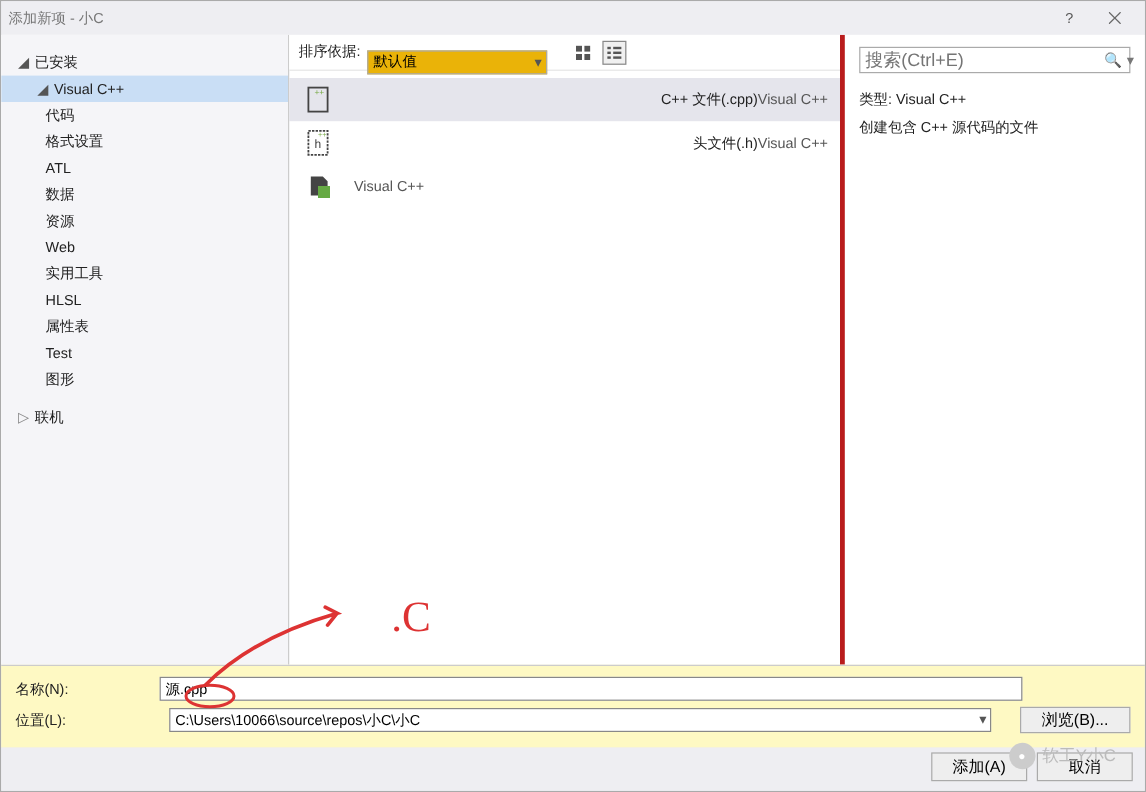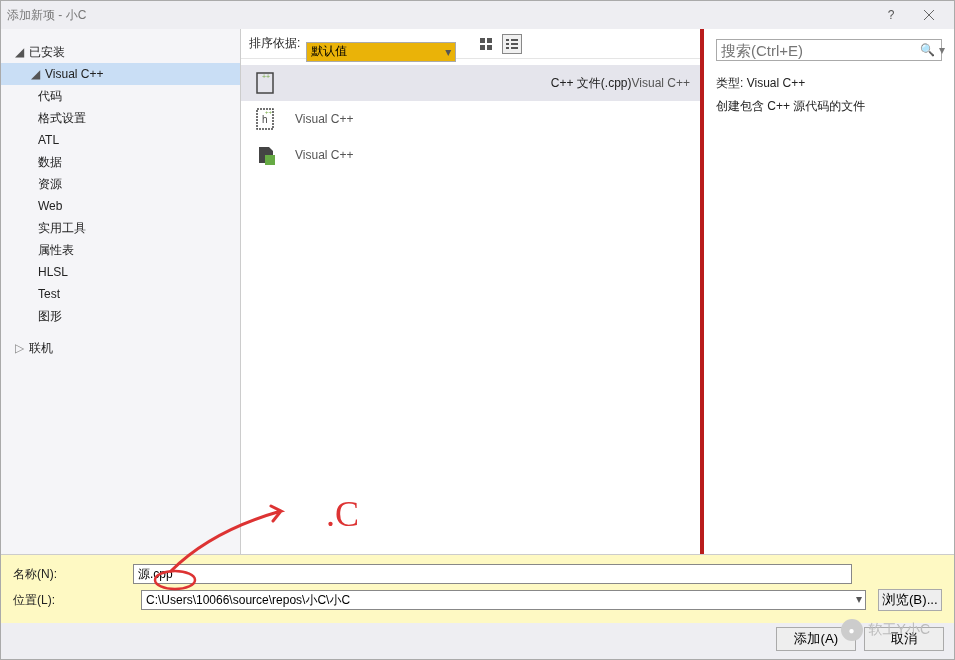--- a/index.html
+++ b/index.html
@@ -172,6 +172,7 @@
                 <text x="10" y="7" font-size="6" fill="#7a4">++</text>
               </svg>
           </div>
+          <span class="tpl-name">头文件(.h)</span>
           <span class="tpl-lang">Visual C++</span>
         </div>
         <div class="tpl-row">

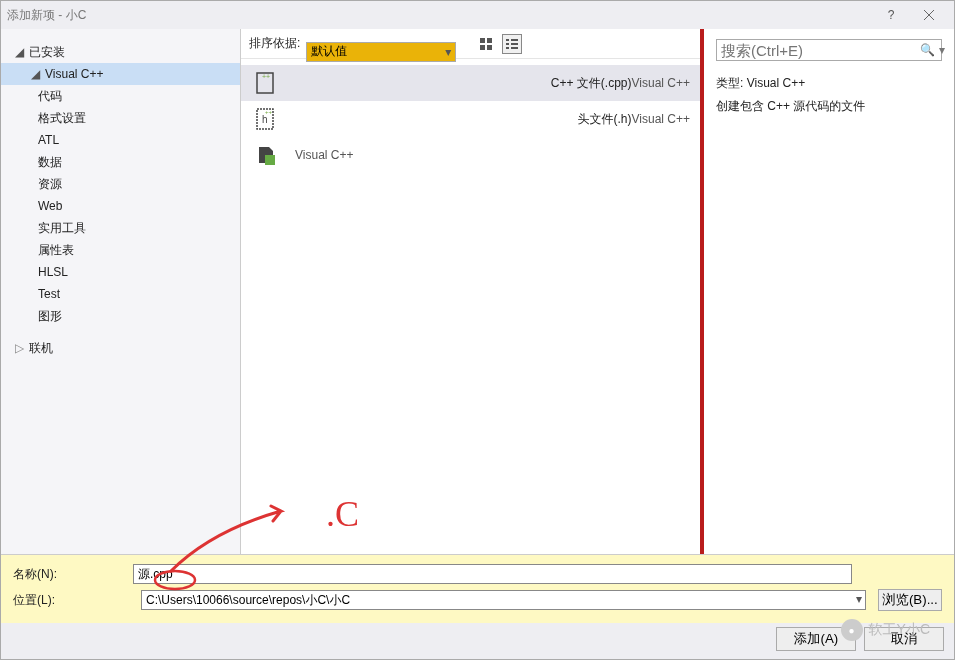--- a/index.html
+++ b/index.html
@@ -107,10 +107,10 @@
           <span>实用工具</span>
         </div>
       <div class="side-item lvl3">
+          <span>HLSL</span>
+        </div>
+      <div class="side-item lvl3">
           <span>属性表</span>
-        </div>
-      <div class="side-item lvl3">
-          <span>HLSL</span>
         </div>
       <div class="side-item lvl3">
           <span>Test</span>

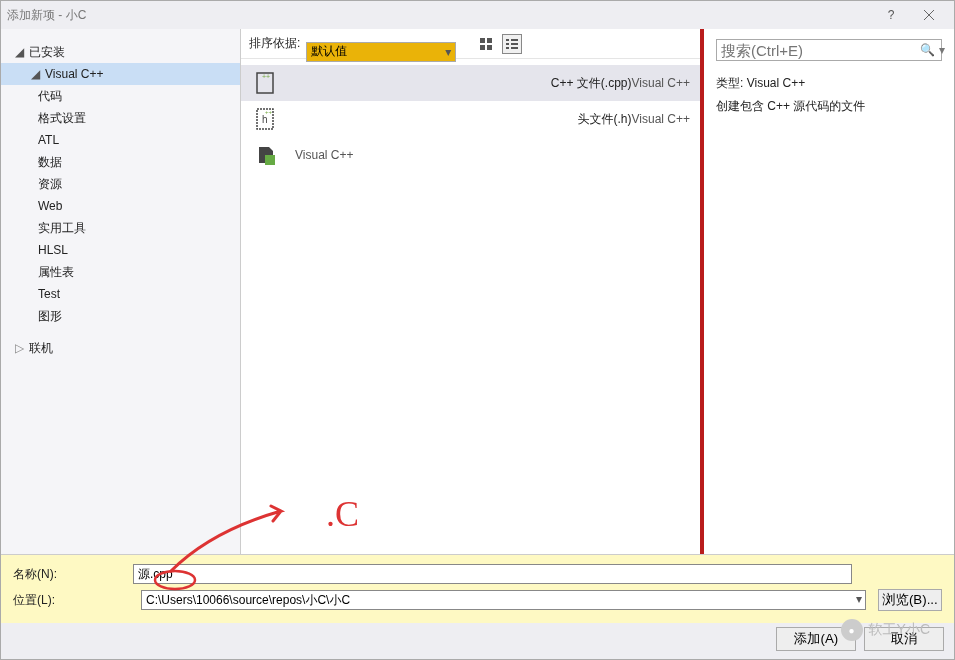--- a/index.html
+++ b/index.html
@@ -48,7 +48,7 @@
 .loc-row { gap: 8px; }
 .loc-select-wrap { flex: 1; display: flex; position: relative; justify-content: center; }
 .loc-dd { position: absolute; right: 4px; top: 2px; color: #555; pointer-events:none; }
-.browse-btn { width: 64px; height: 22px; border: 1px solid #aaa; background: #eee; margin-left: 4px; }
+.browse-btn { width: 92px; height: 22px; border: 1px solid #aaa; background: #eee; margin-left: 16px; }
 
 .footer { display: flex; justify-content: flex-end; gap: 8px; padding: 4px 10px 8px; background: #eeeef2; }
 .footer-btn { width: 80px; height: 24px; border: 1px solid #aaa; background: #eee; }

